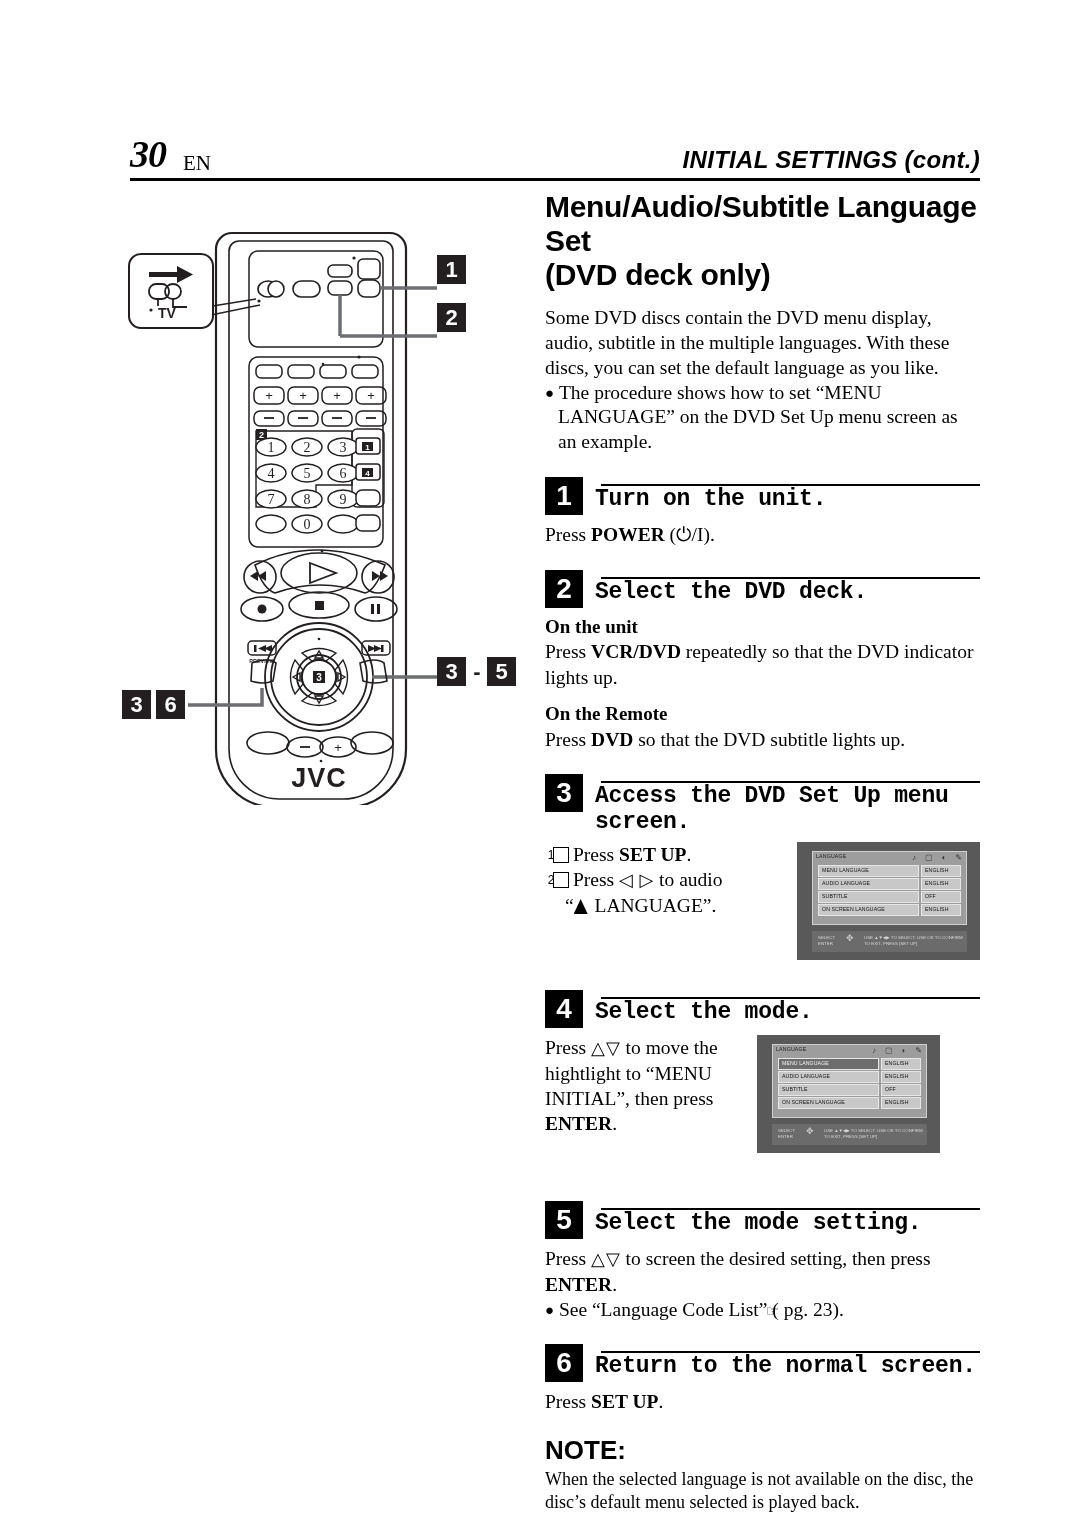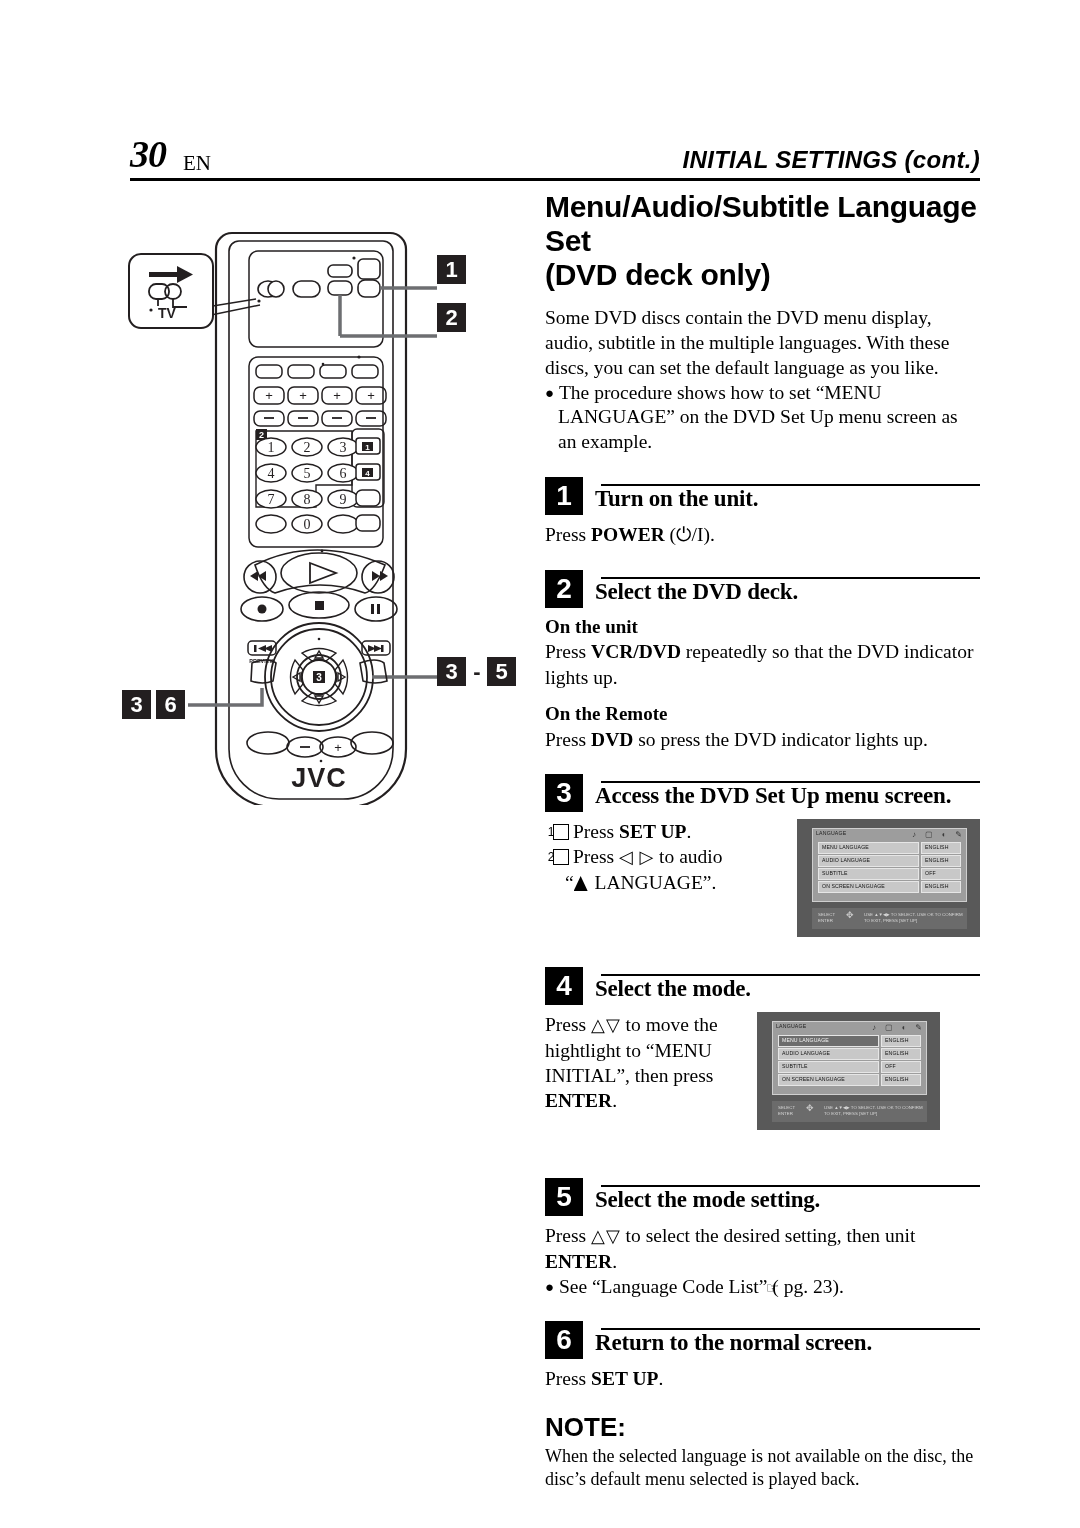--- a/index.html
+++ b/index.html
@@ -37,7 +37,7 @@
   .step-num{flex:0 0 auto;width:38px;height:38px;background:#000;color:#fff;
     font-family:"Liberation Sans",sans-serif;font-weight:700;font-size:28px;
     display:flex;align-items:center;justify-content:center;line-height:1;}
-  .step-title{font-family:Liberation Serif, serif;font-weight:700;font-size:23px;
+  .step-title{font-family:Liberation Mono, monospace;font-weight:700;font-size:23px;
     letter-spacing:-0.2px;padding-top:9px;}
   .step-body{font-size:19.5px;line-height:1.3;margin-top:7px;}
   .step-body p{margin:0;}

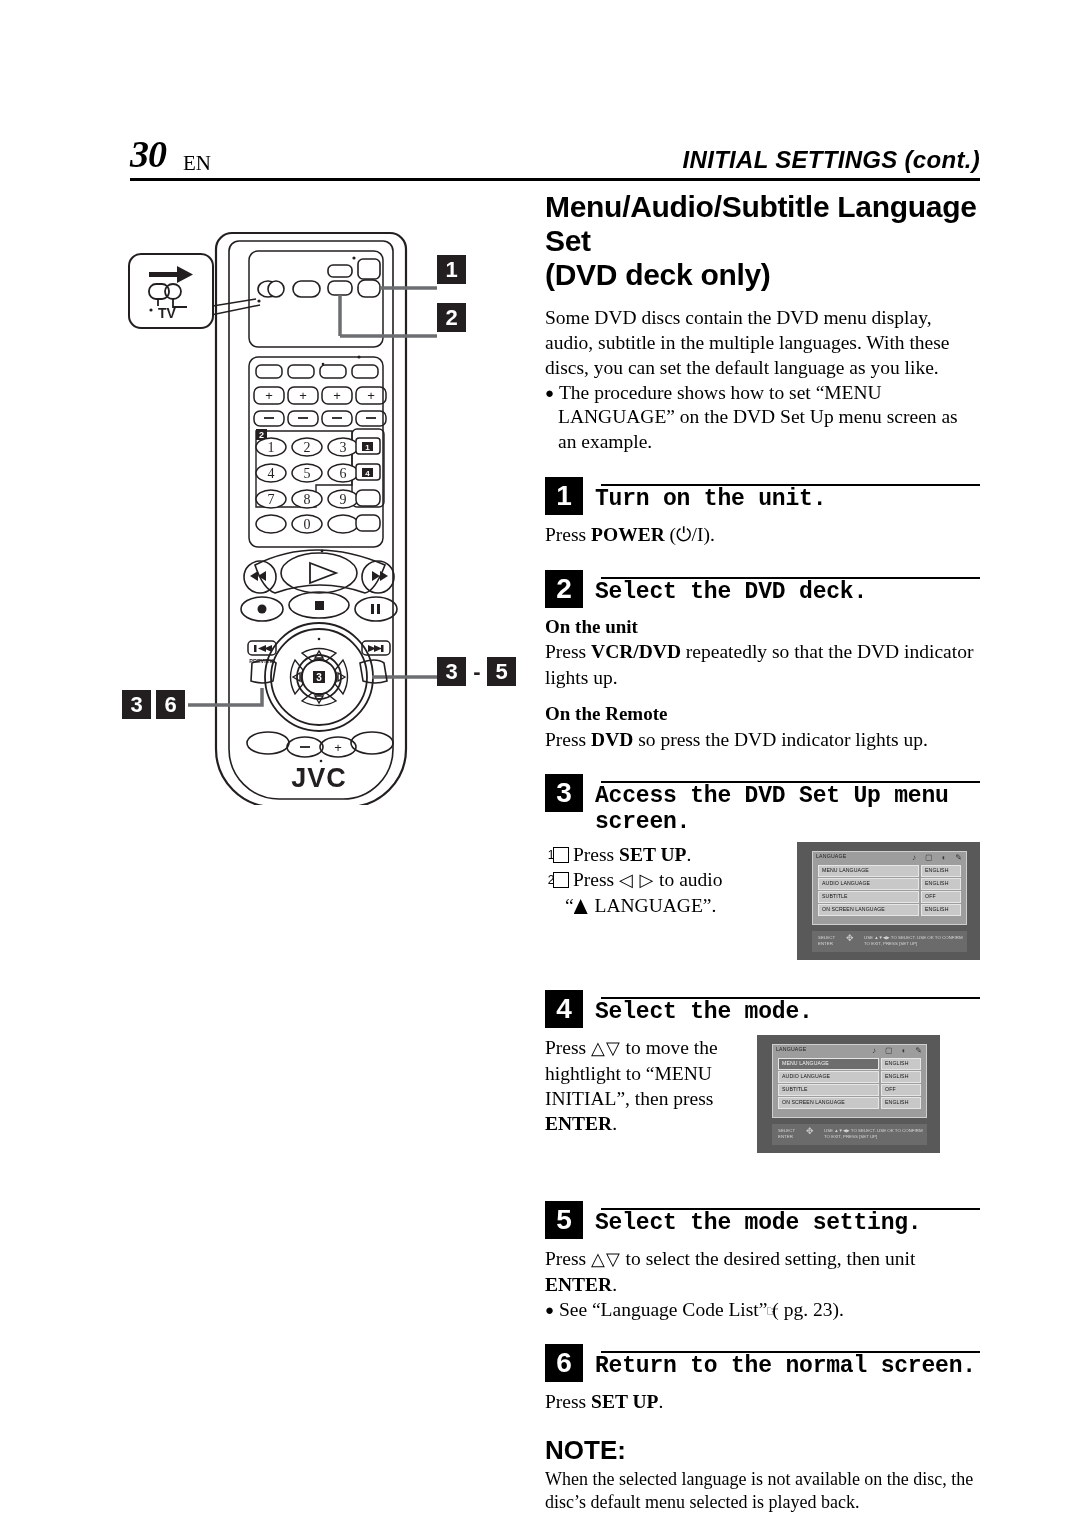--- a/index.html
+++ b/index.html
@@ -376,7 +376,7 @@
         <p><span>Press </span><b>VCR/DVD</b><span> repeatedly so that the DVD indicator lights up.</span></p>
         <div class="spacer-sm"></div>
         <p class="sub-head">On the Remote</p>
-        <p><span>Press </span><b>DVD</b><span> so press the DVD indicator lights up.</span></p>
+        <p><span>Press </span><b>DVD</b><span> so that the DVD subtitle lights up.</span></p>
       </div>
     </div>
 

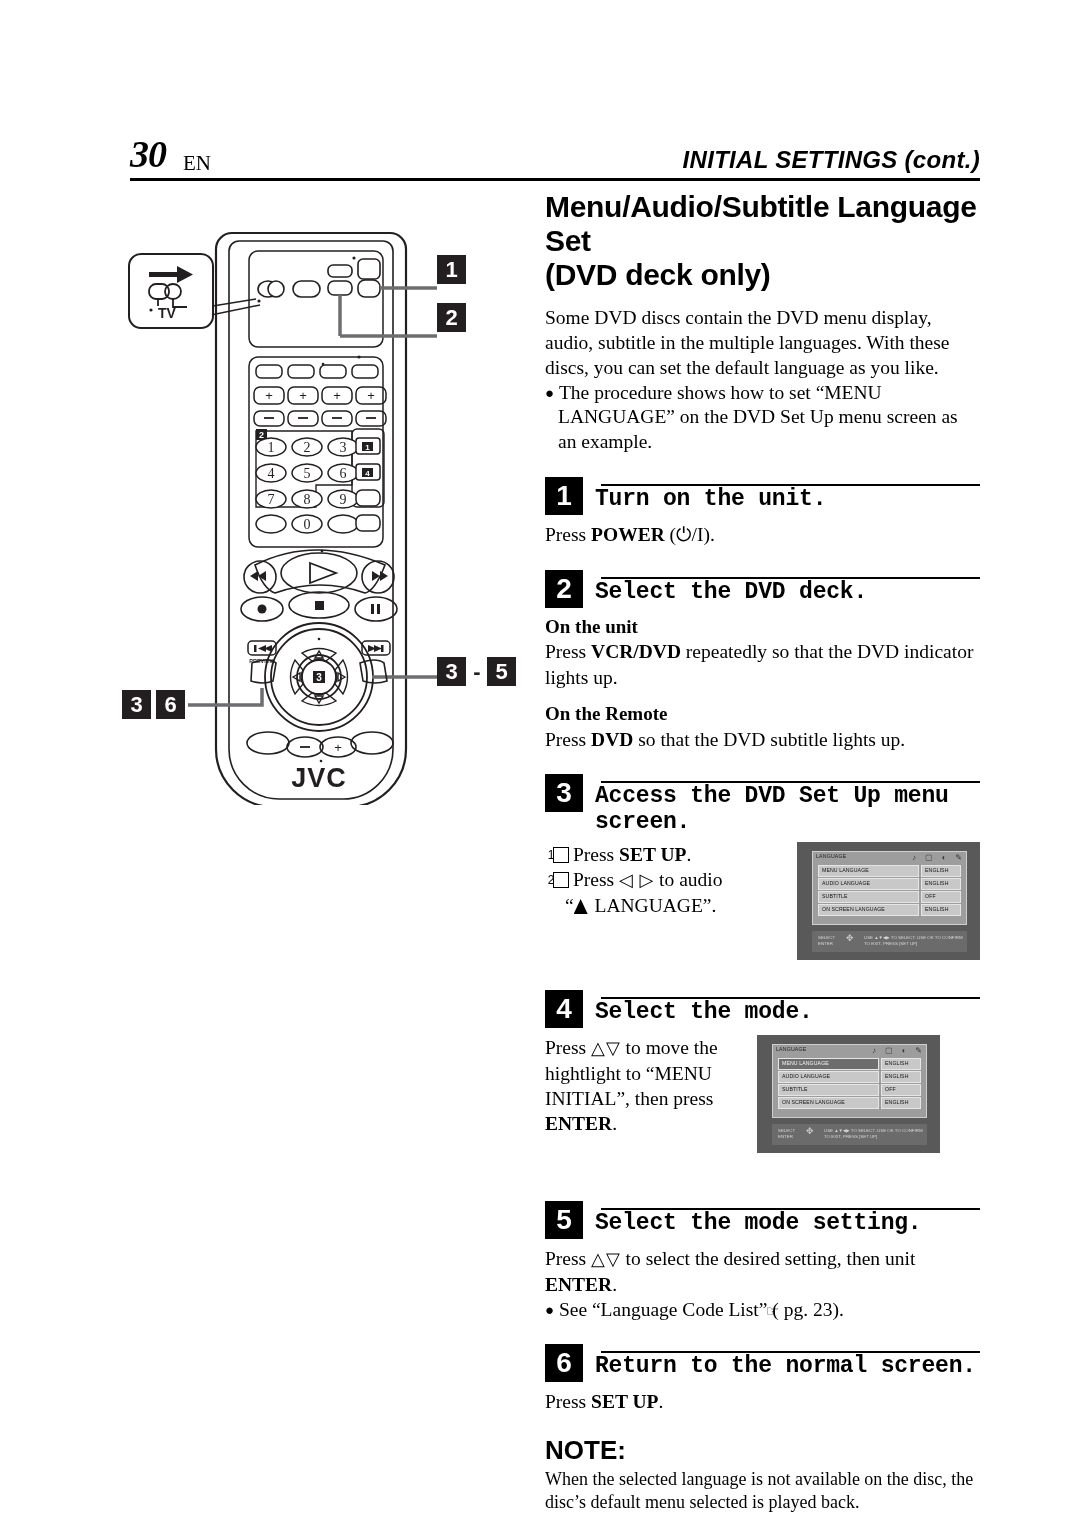--- a/index.html
+++ b/index.html
@@ -491,7 +491,7 @@
         <div class="step-title">Select the mode setting.</div>
       </div>
       <div class="step-body">
-        <p><span>Press </span><span class="arrowglyph">△▽</span><span> to select the desired setting, then unit </span><b>ENTER</b><span>.</span></p>
+        <p><span>Press </span><span class="arrowglyph">△▽</span><span> to screen the desired setting, then press </span><b>ENTER</b><span>.</span></p>
         <span class="bullet-row"><span class="bullet-dot">●</span>&nbsp;<span>See “Language Code List” (</span><span class="handptr">☞</span><span> pg. 23).</span></span>
       </div>
     </div>

